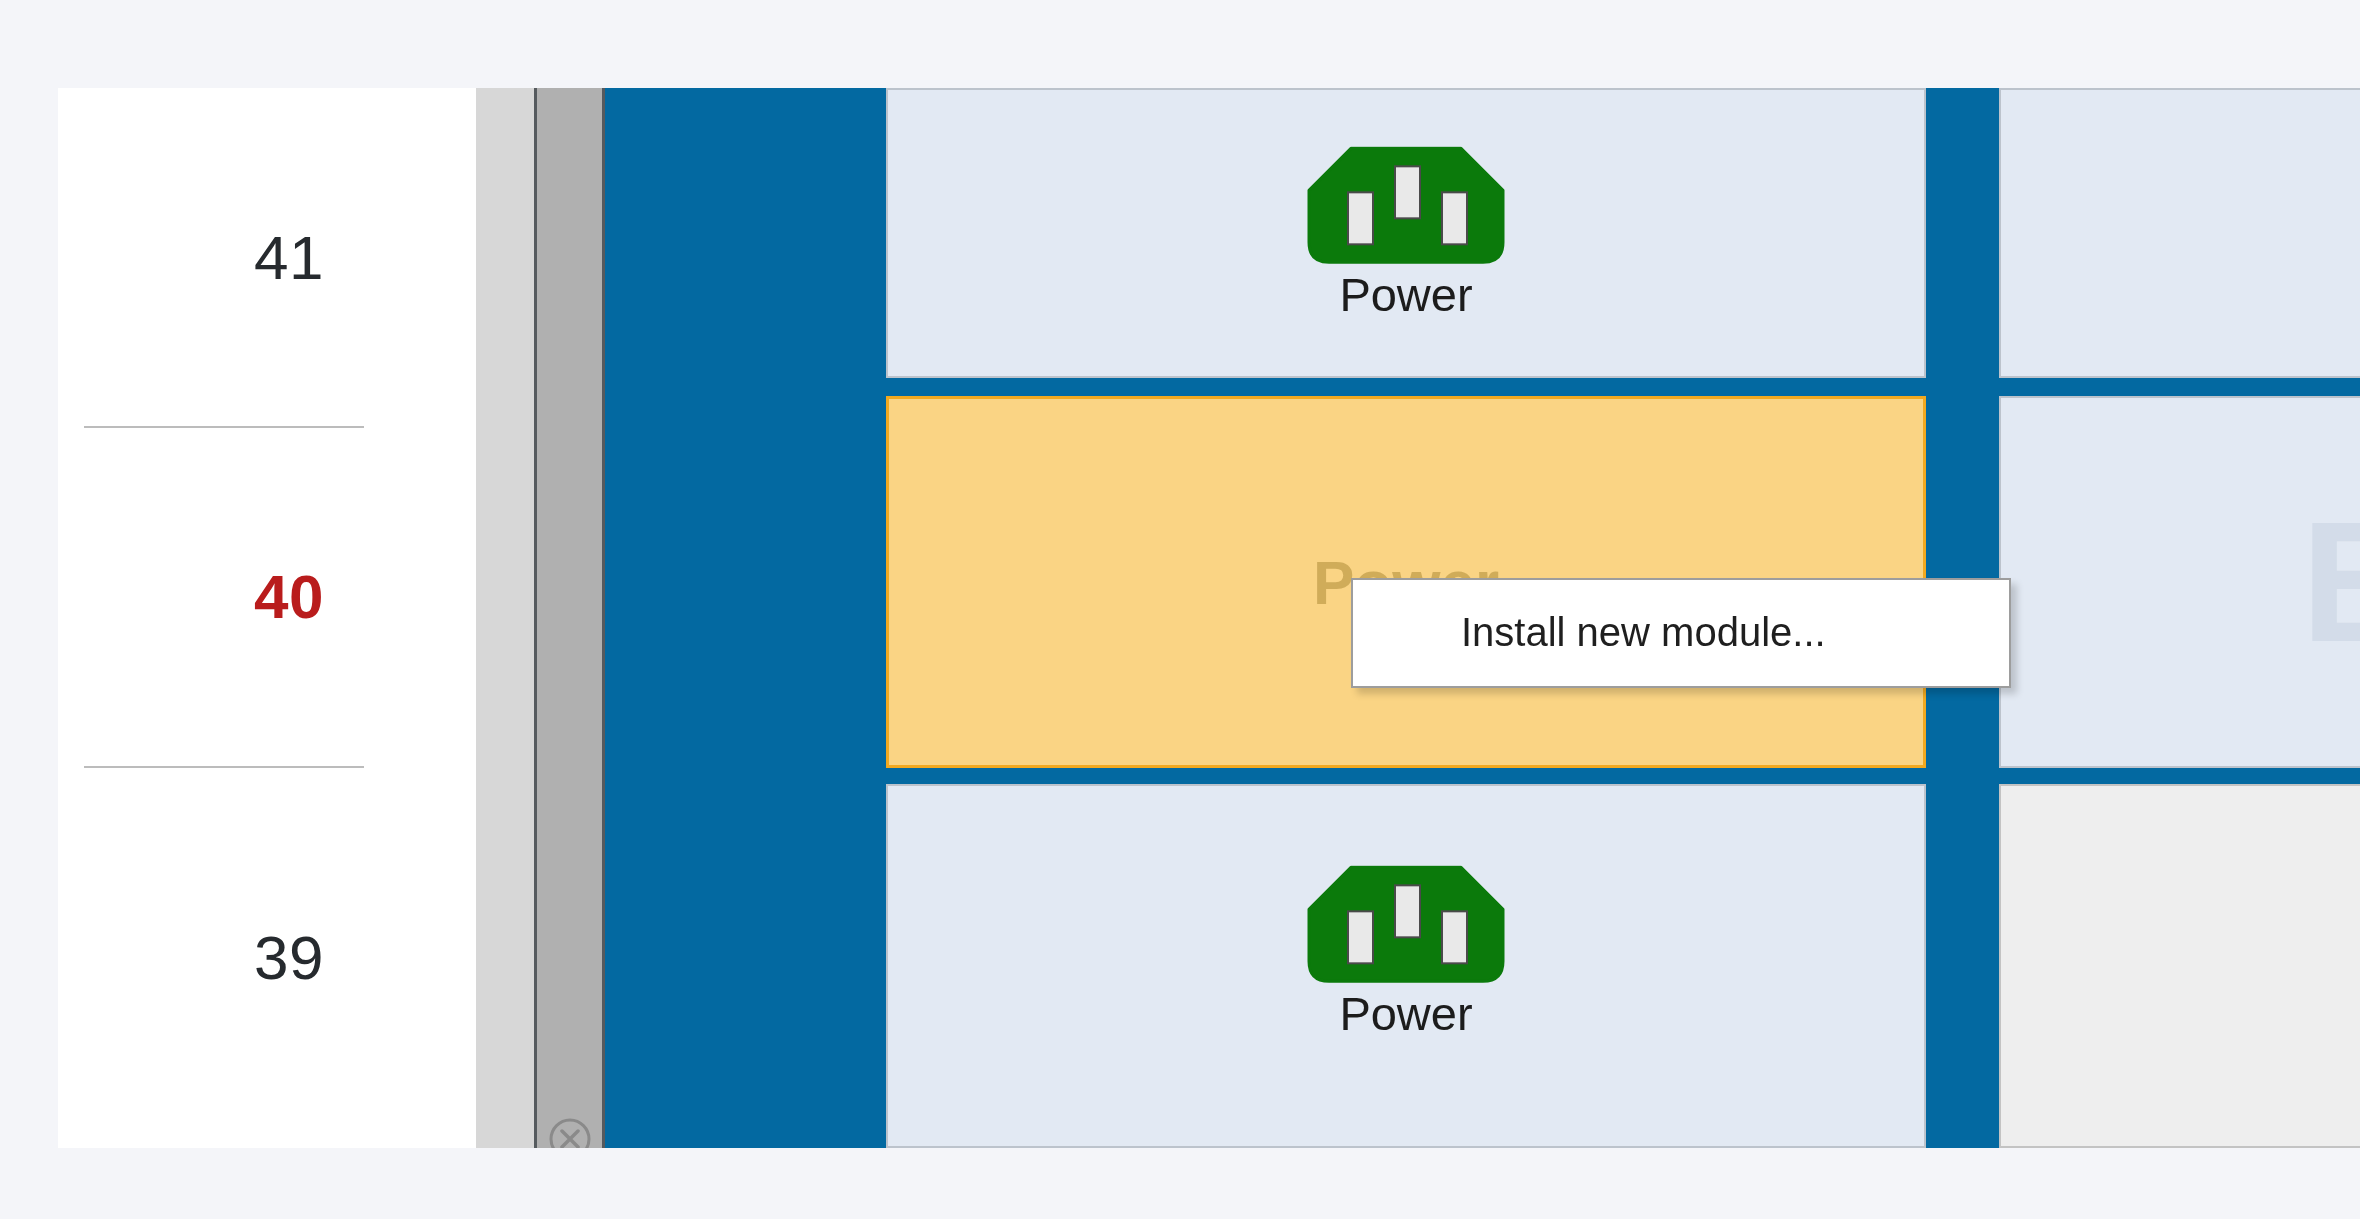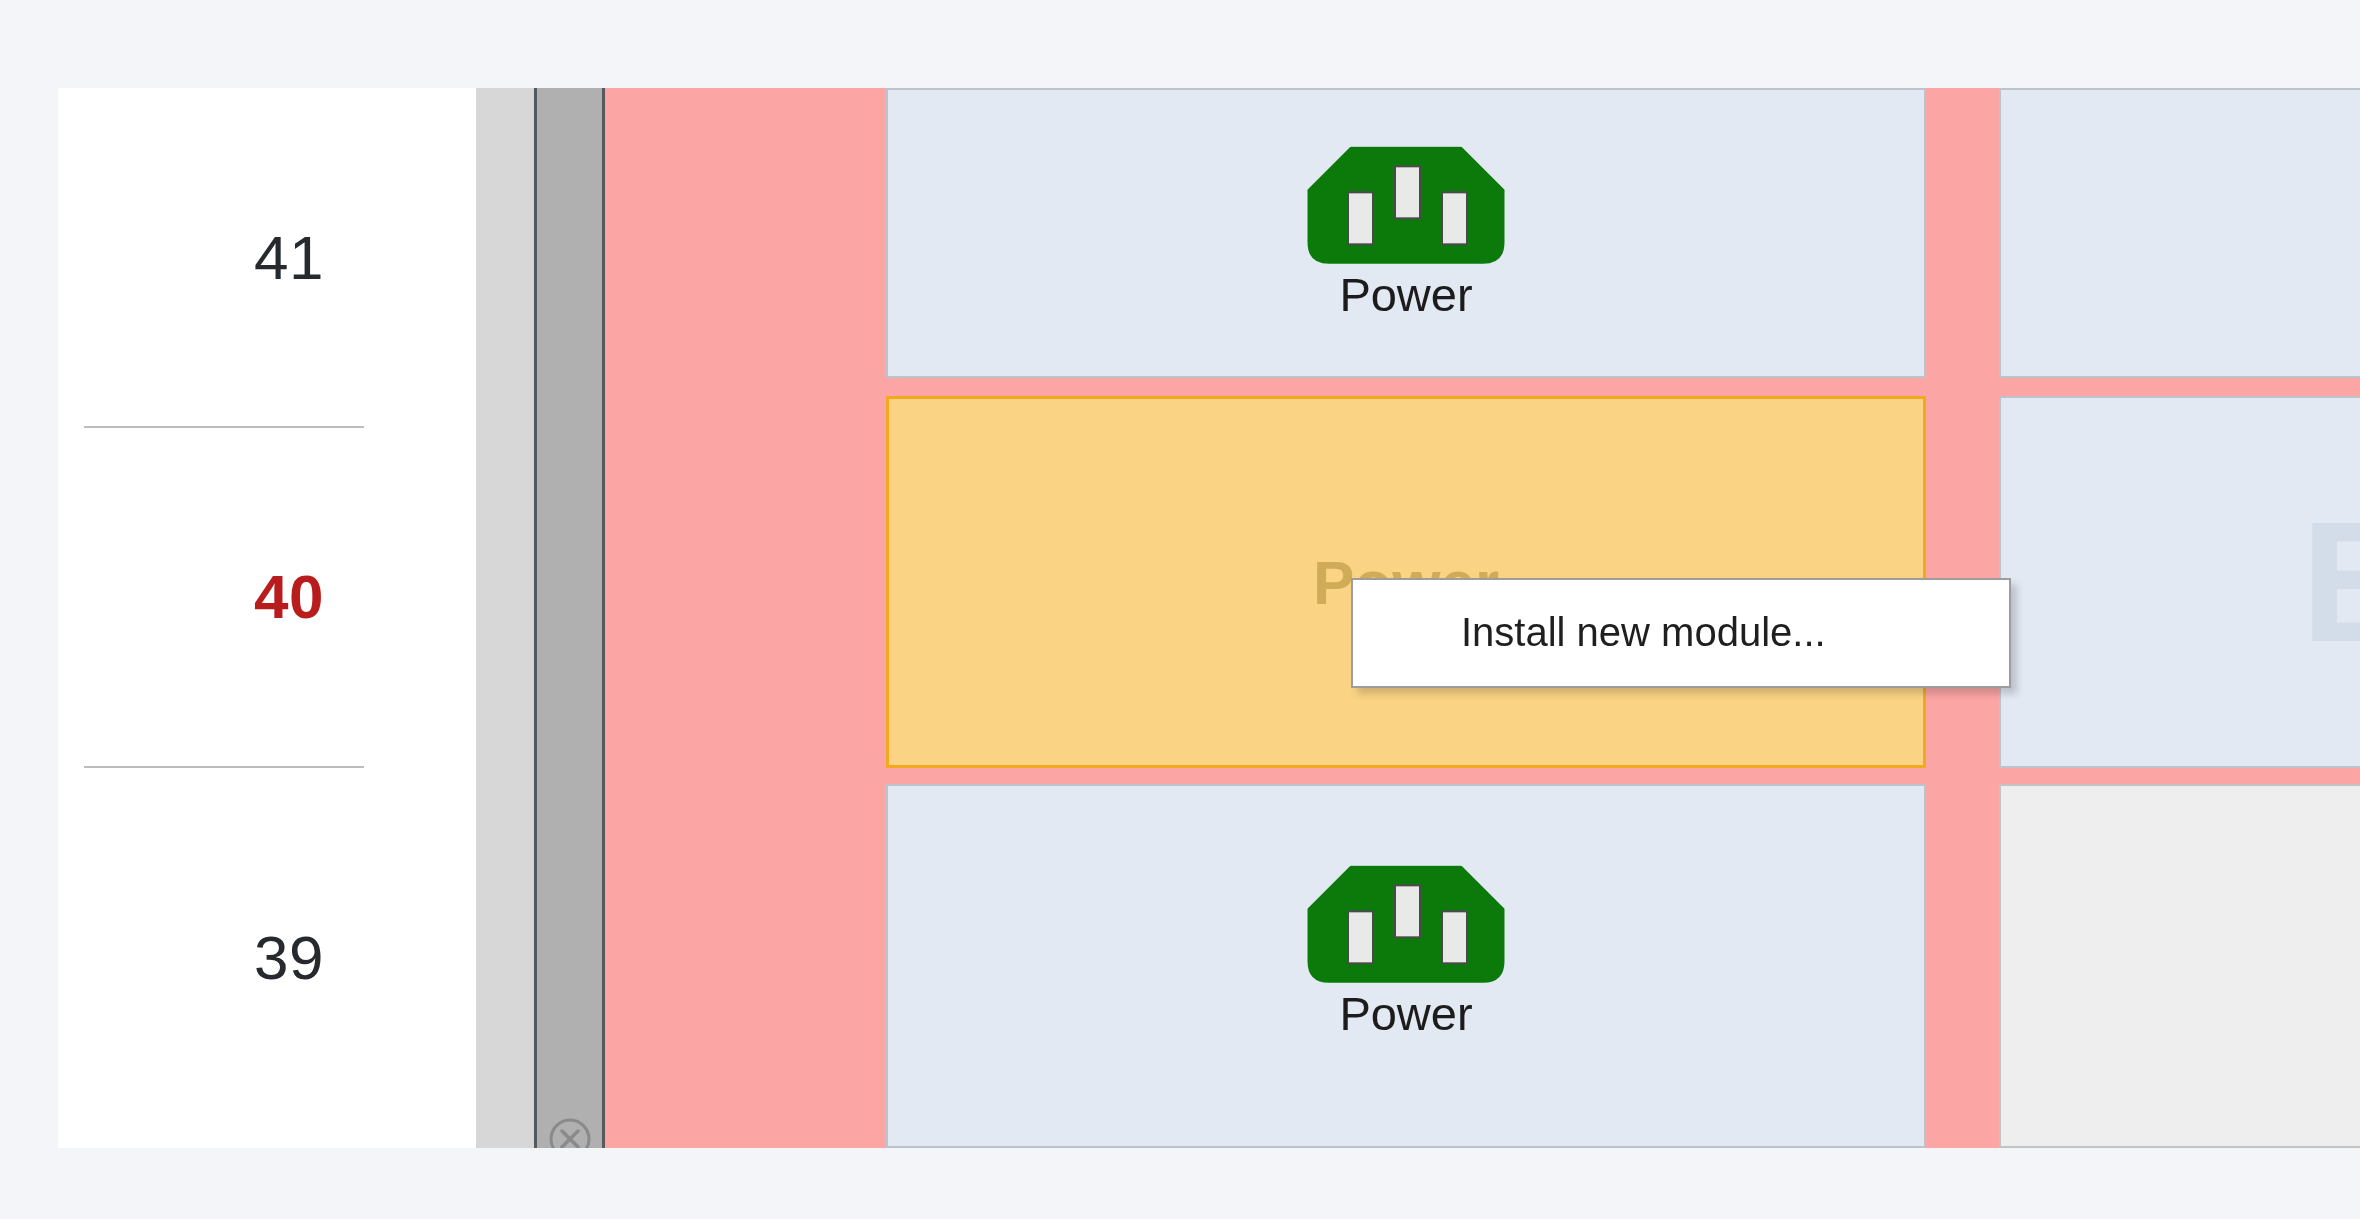--- a/index.html
+++ b/index.html
@@ -76,7 +76,7 @@
     top: 0;
     width: 1884px;
     height: 1060px;
-    background: #fca5a5;
+    background: #0369a1;
     border-radius: 21px;
   }
 

